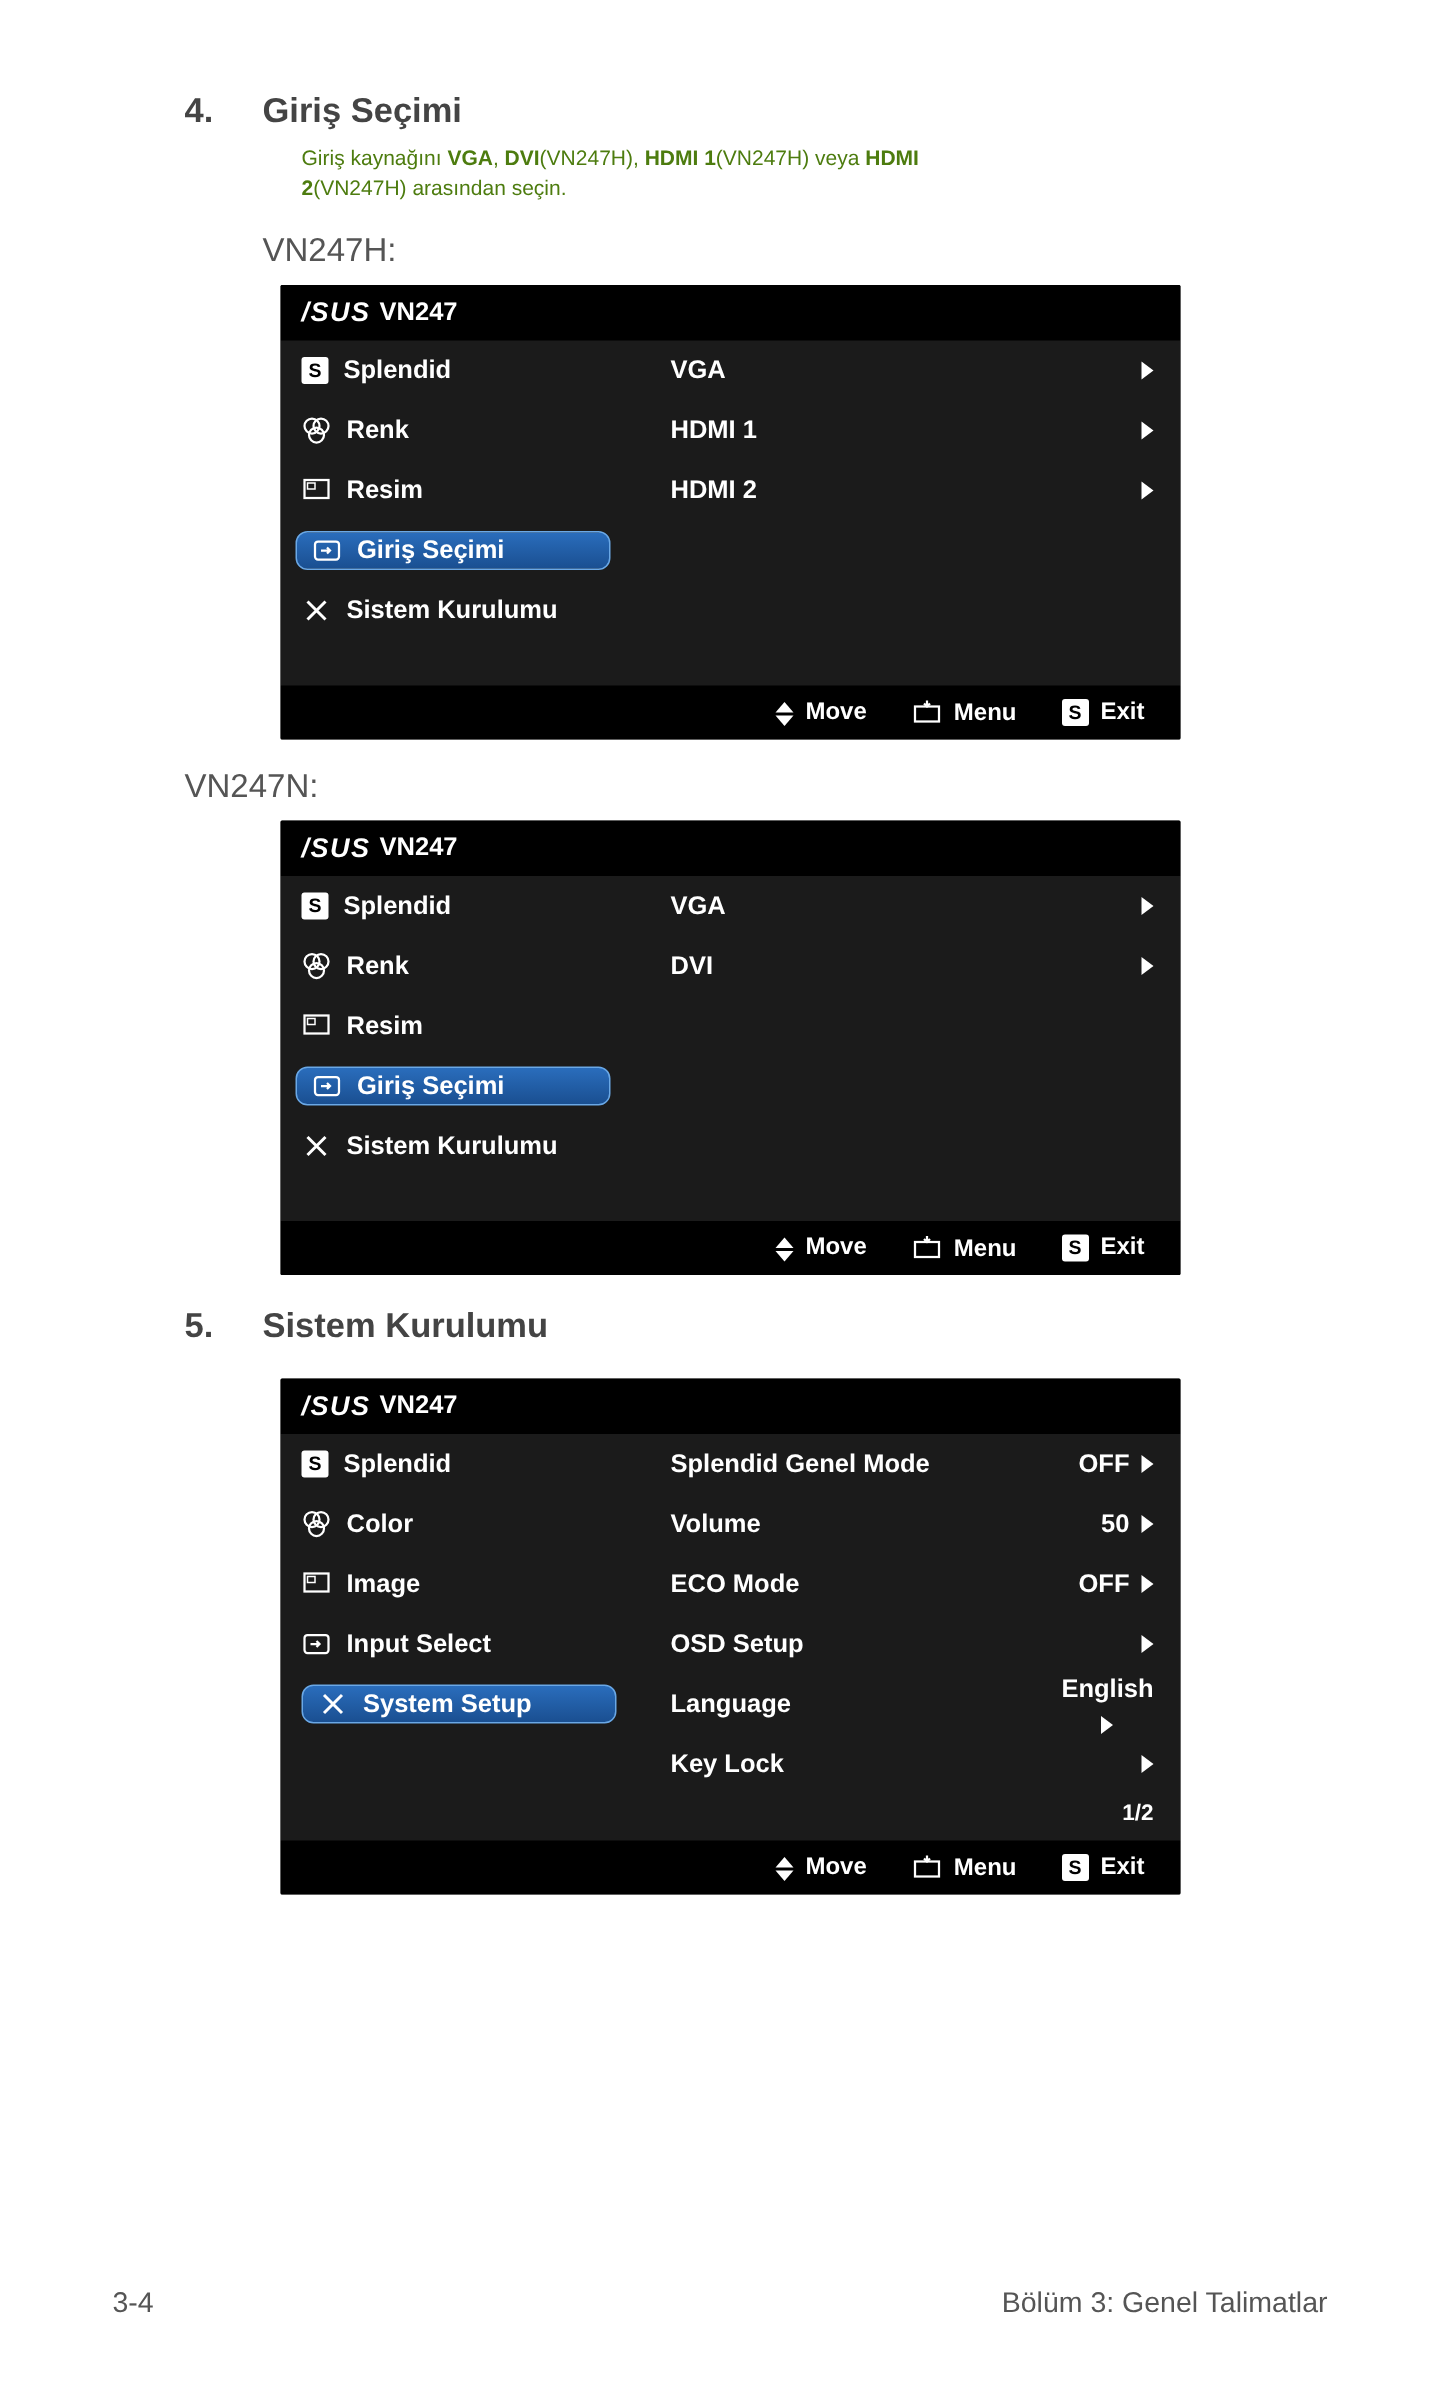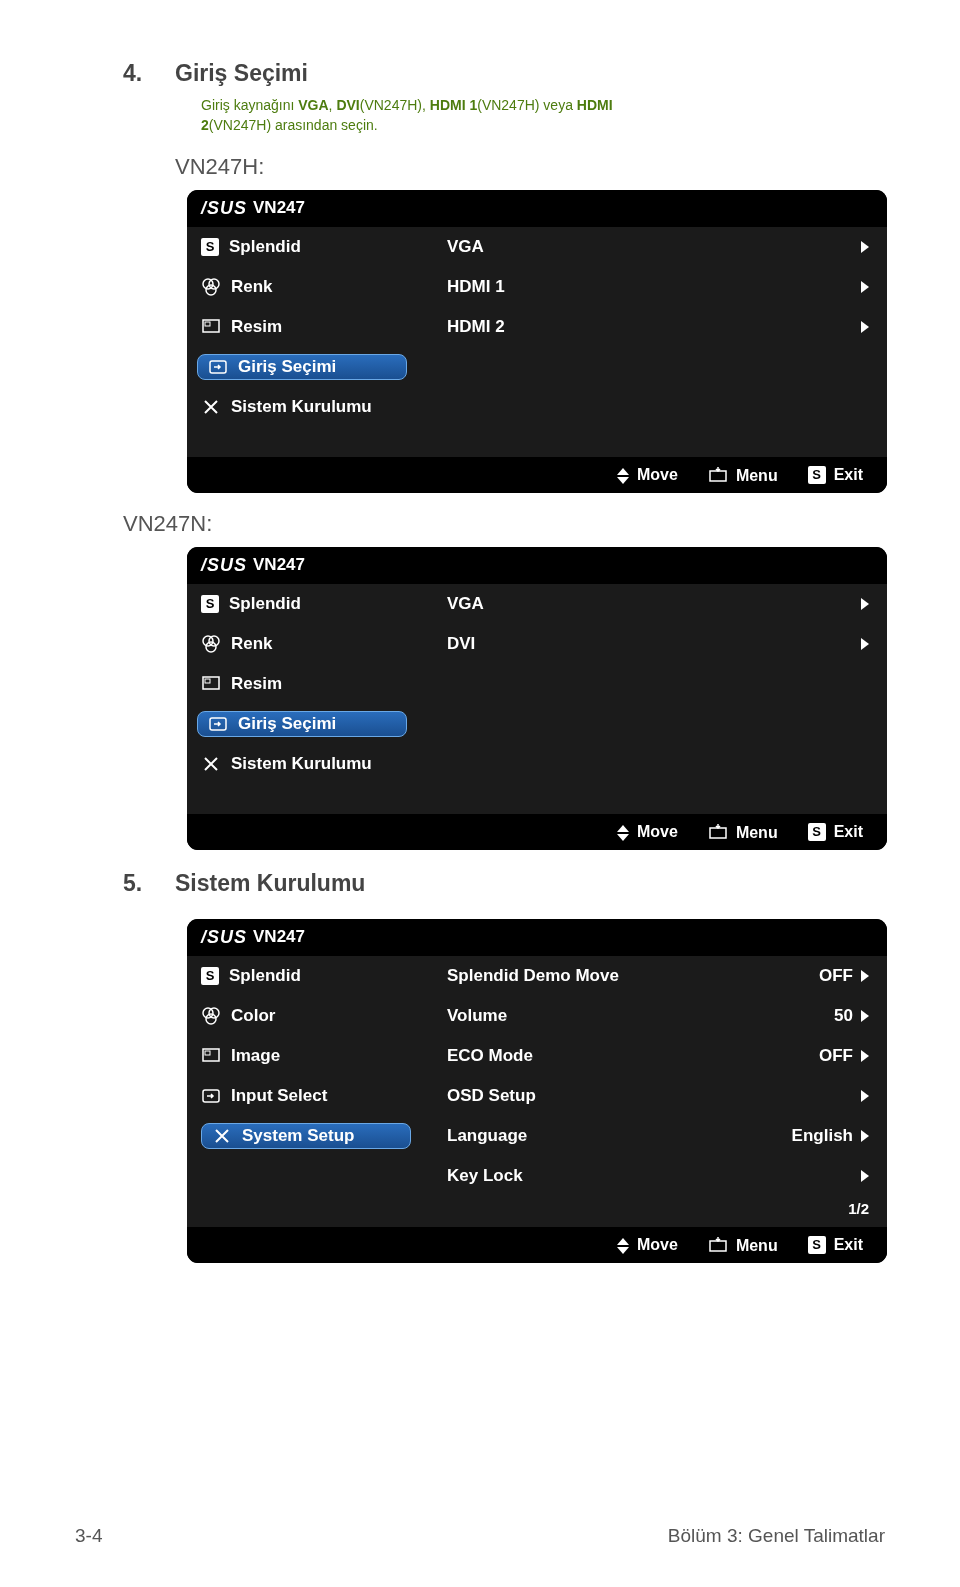--- a/index.html
+++ b/index.html
@@ -11,7 +11,7 @@
   .section-title { font-size: 23px; font-weight: bold; color: #444; }
   .body-line { font-size: 14px; color: #4d7c0f; line-height: 1.45; margin-left: 26px; }
   .model-label { font-size: 22px; color: #555; margin: 18px 0 10px 0; }
-  .osd { width: 700px; background: #000; color: #fff; border-radius: 11px; overflow: hidden; margin-bottom: 10px; margin-left: 12px; }
+  .osd { width: 600px; background: #000; color: #fff; border-radius: 1px; overflow: hidden; margin-bottom: 10px; margin-left: 12px; }
   .osd-header { background: #000; padding: 8px 14px; display: flex; align-items: center; gap: 6px; }
   .brand { font-family: Arial, sans-serif; font-weight: 900; font-style: italic; letter-spacing: 1px; font-size: 18px; }
   .model-txt { font-size: 17px; font-weight: bold; }

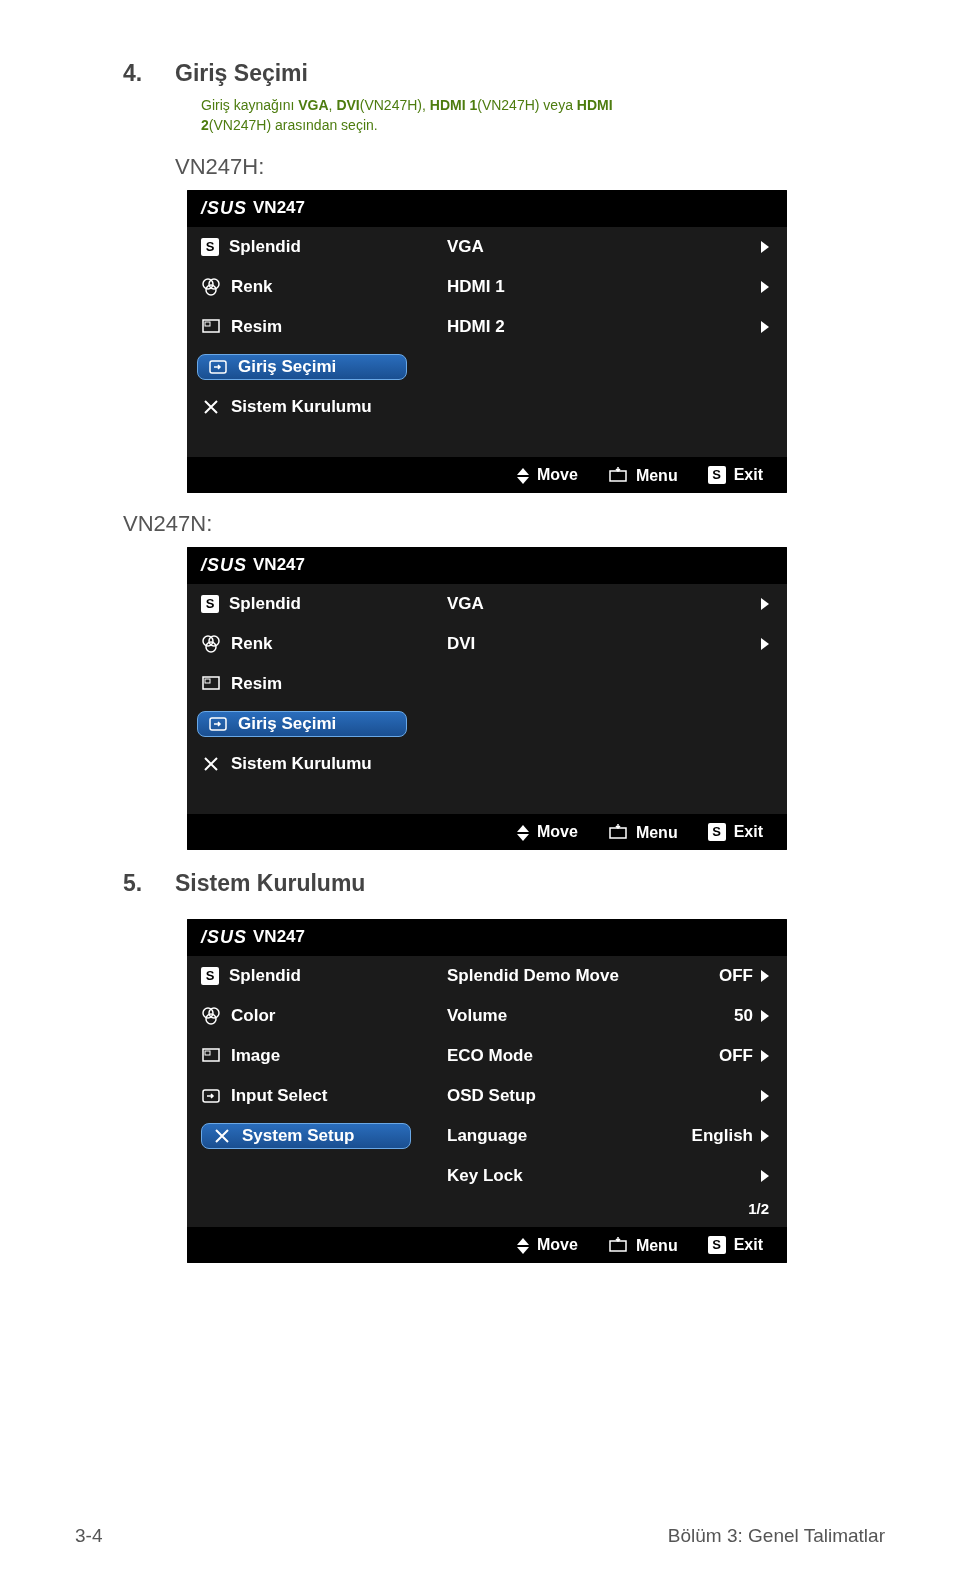--- a/index.html
+++ b/index.html
@@ -247,7 +247,7 @@
               <span class="osd-label">Splendid</span>
             </div>
             <div class="osd-right">
-              <span class="osd-val">Splendid Demo Move</span>
+              <span class="osd-val">Splendid Genel Mode</span>
               <span style="display:flex;align-items:center;gap:8px;">
                   <span class="osd-val2">OFF</span>
                   <div class="arrow-right"></div>

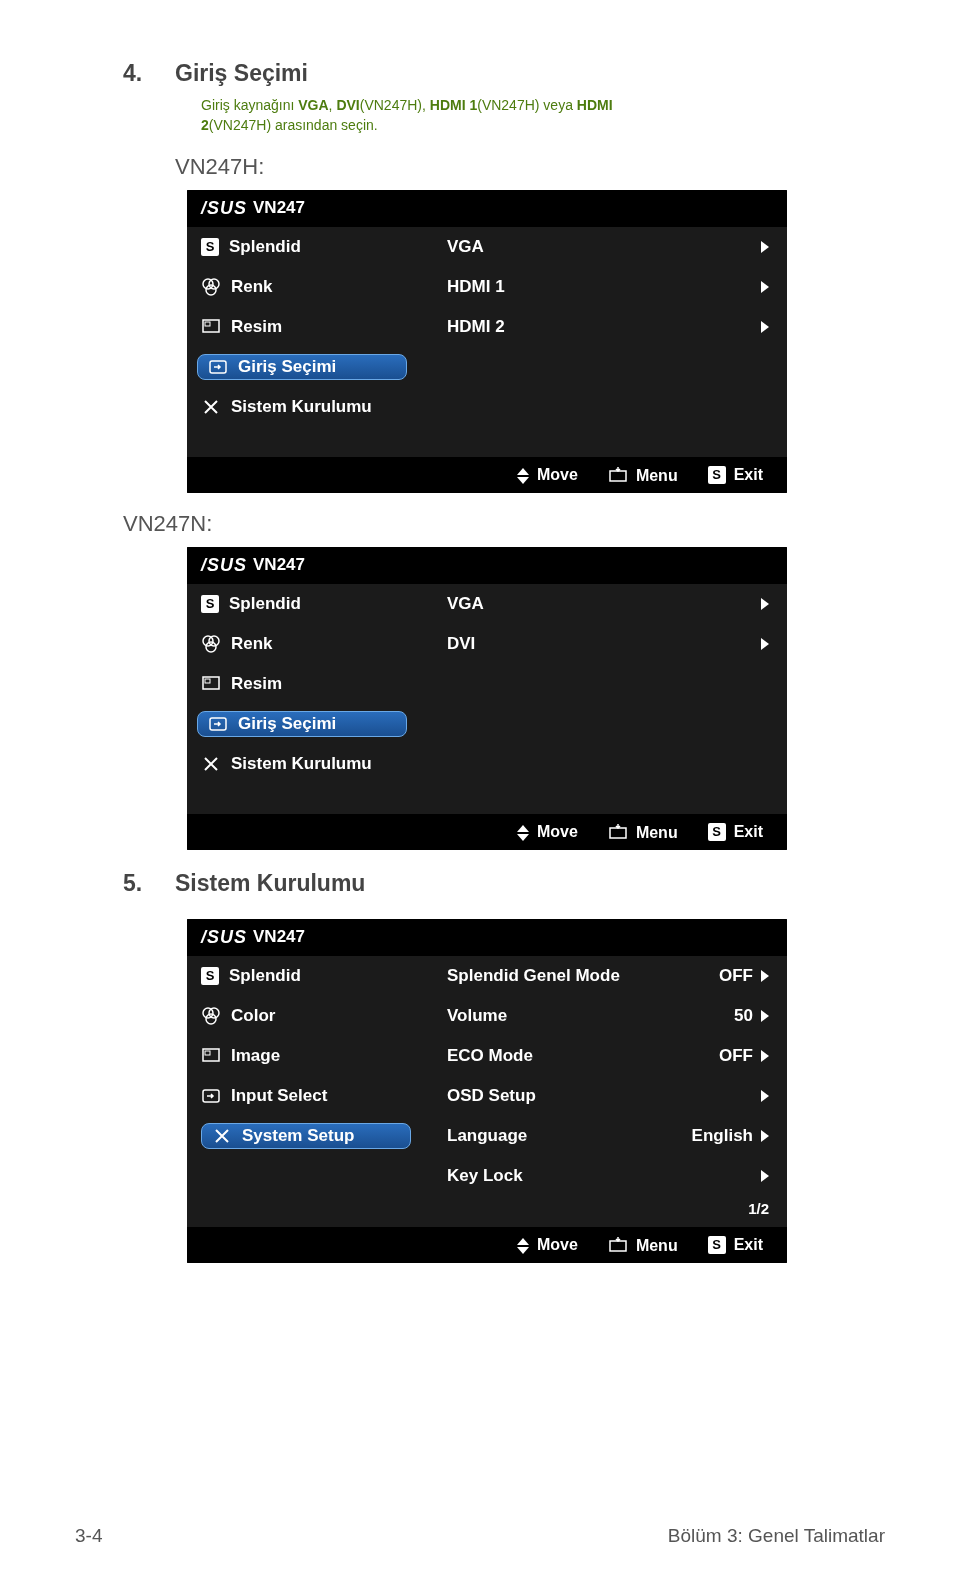--- a/index.html
+++ b/index.html
@@ -311,7 +311,7 @@
             </div>
             <div class="osd-right">
               <span class="osd-val">Language</span>
-              <span style="display:flex;align-items:center;gap:8px;">
+              <span style="display:flex;align-items:center;gap:8px;flex-direction:column;">
                   <span class="osd-val2">English</span>
                   <div class="arrow-right"></div>
                 </span>

